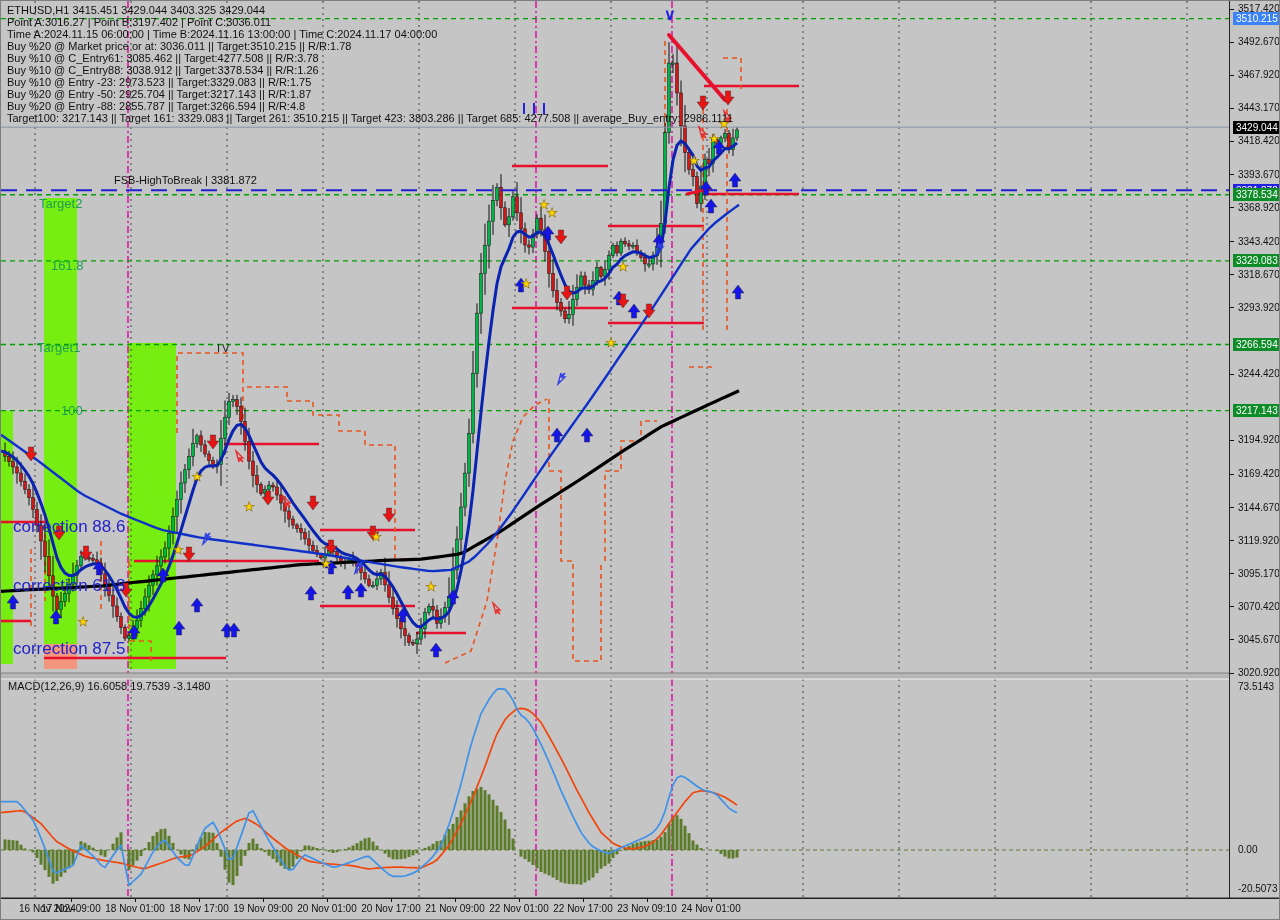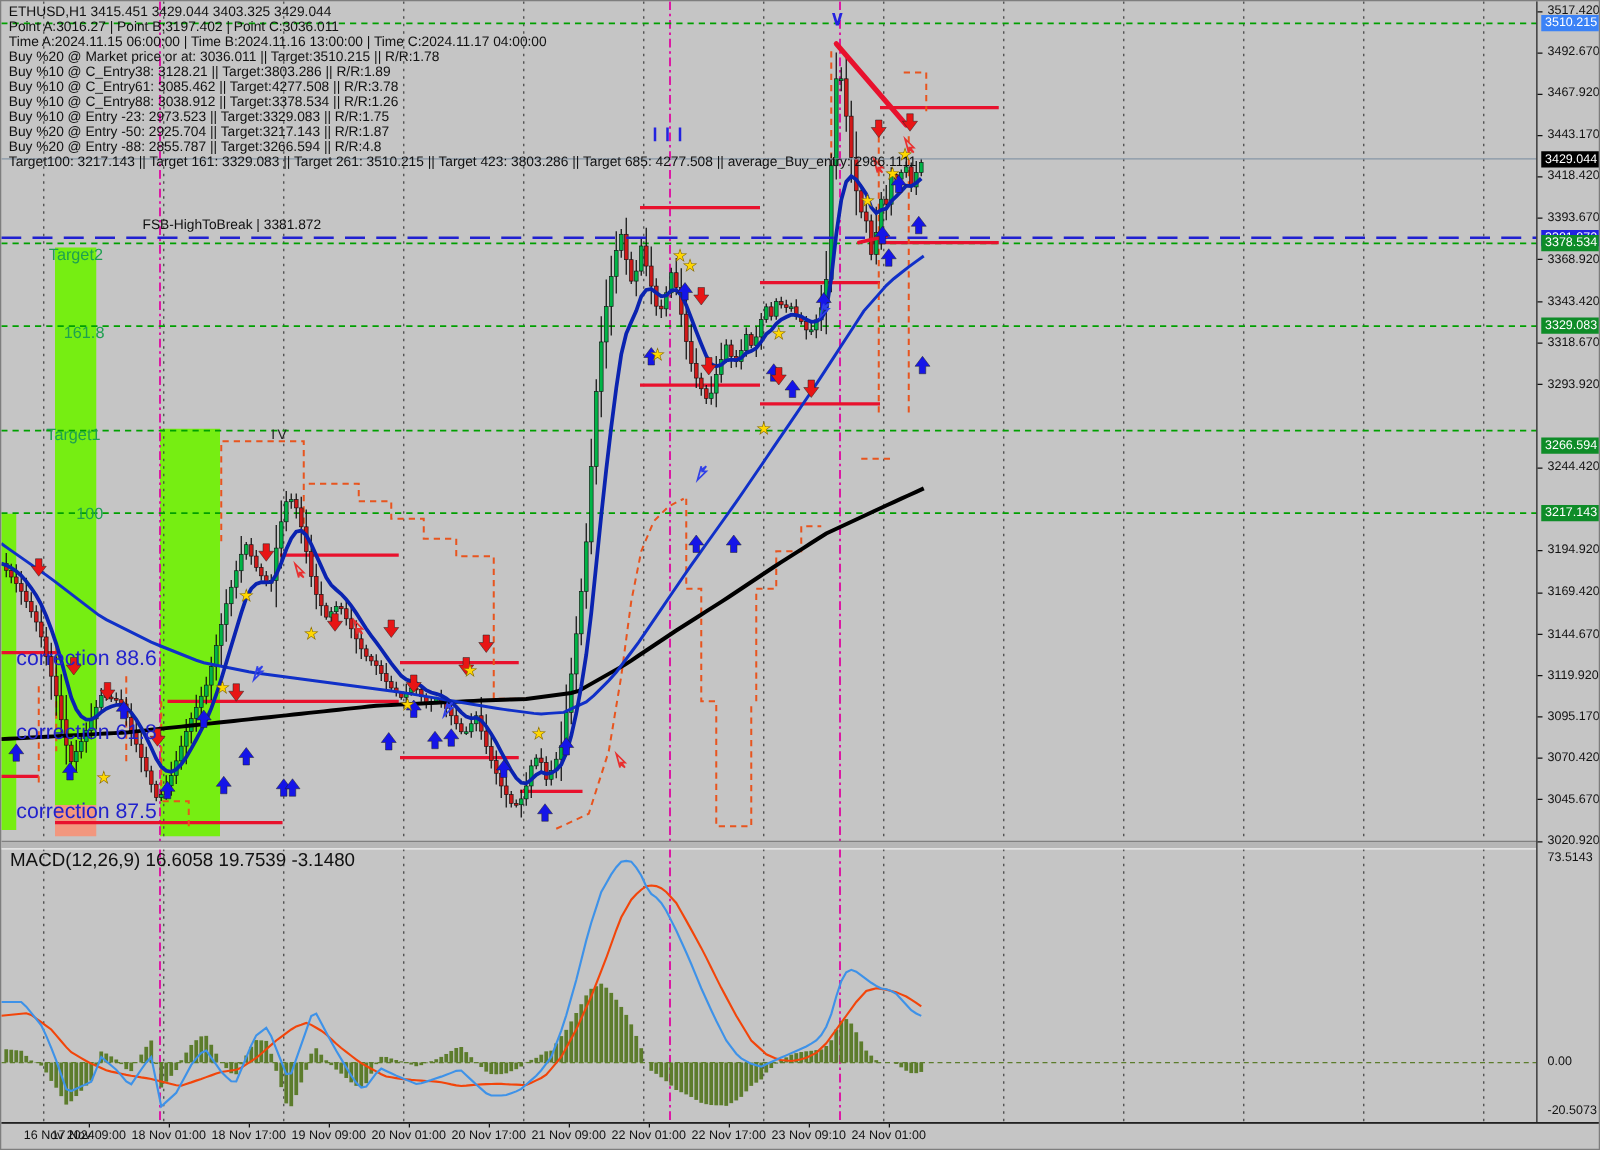--- a/index.html
+++ b/index.html
@@ -729,7 +729,6 @@
       <div class="info-line">Point A:3016.27 | Point B:3197.402 | Point C:3036.011</div>
       <div class="info-line">Time A:2024.11.15 06:00:00 | Time B:2024.11.16 13:00:00 | Time C:2024.11.17 04:00:00</div>
       <div class="info-line">Buy %20 @ Market price or at: 3036.011 || Target:3510.215 || R/R:1.78</div>
-      <div class="info-line">Buy %10 @ C_Entry38: 3128.21 || Target:3803.286 || R/R:1.89</div>
       <div class="info-line">Buy %10 @ C_Entry61: 3085.462 || Target:4277.508 || R/R:3.78</div>
       <div class="info-line">Buy %10 @ C_Entry88: 3038.912 || Target:3378.534 || R/R:1.26</div>
       <div class="info-line">Buy %10 @ Entry -23: 2973.523 || Target:3329.083 || R/R:1.75</div>

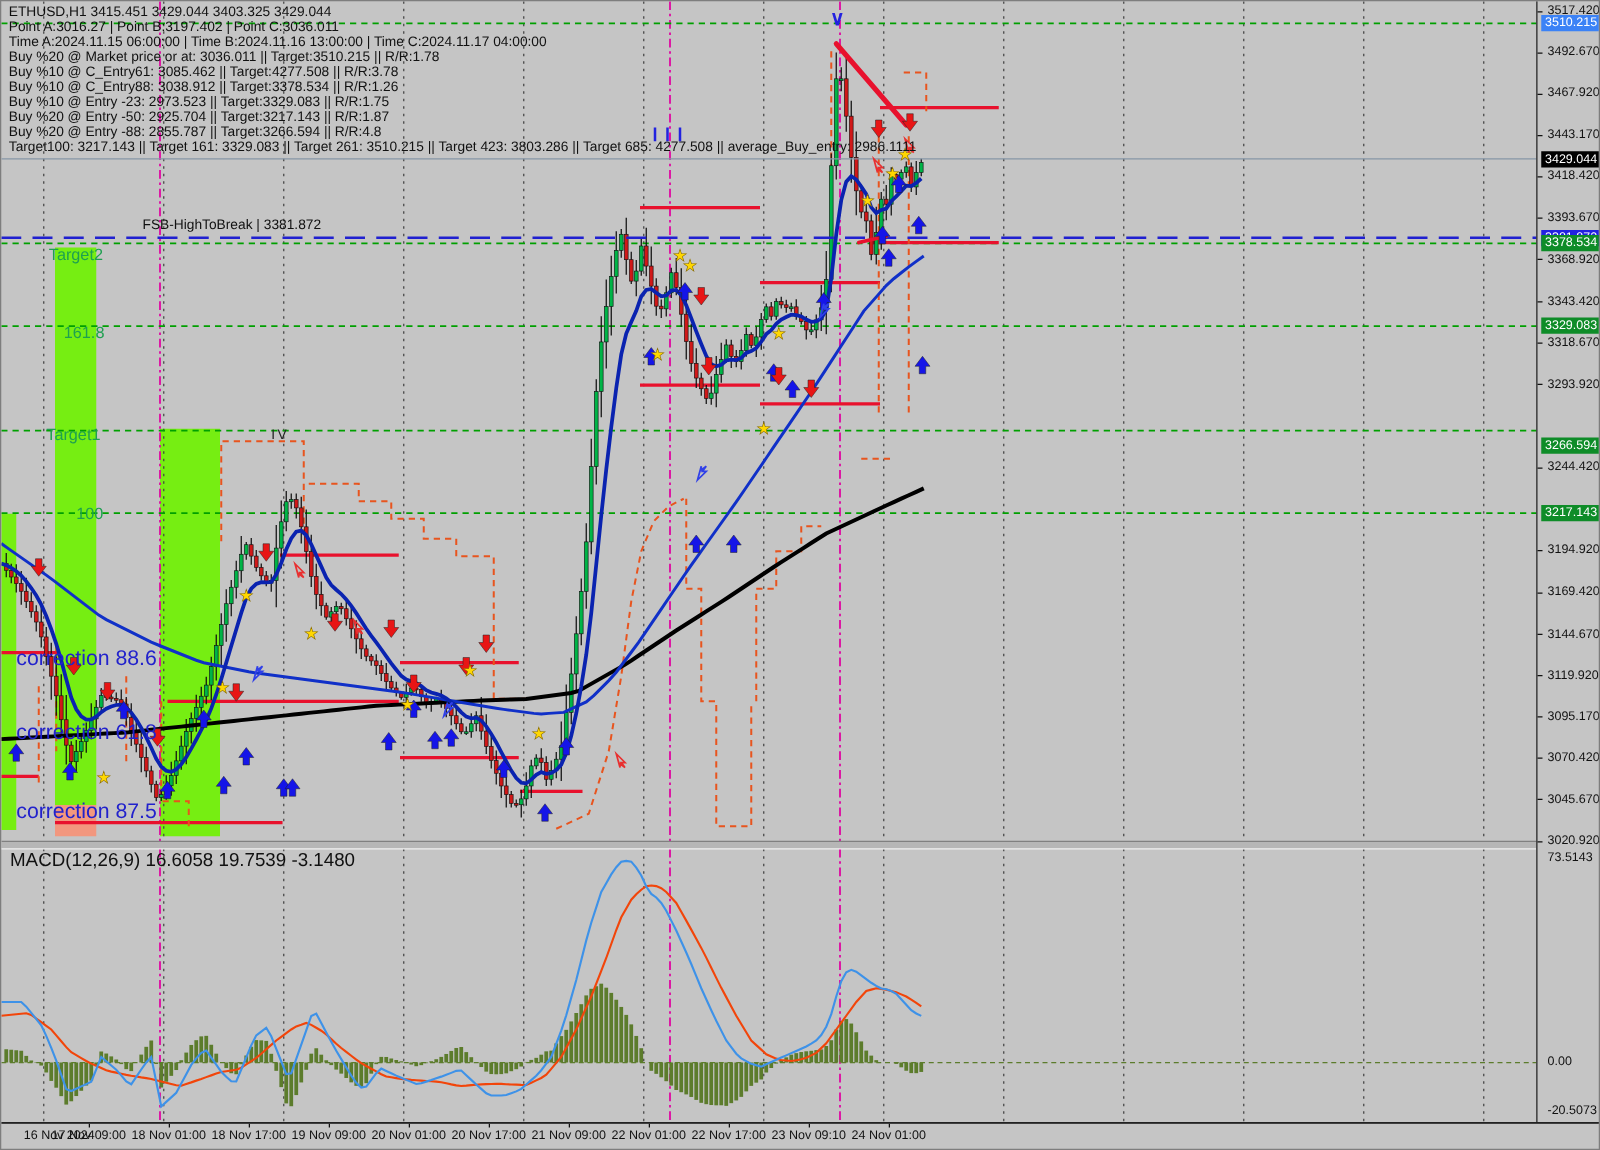--- a/index.html
+++ b/index.html
@@ -798,7 +798,7 @@
       <div class="badge" style="top: 182.8px; background: rgb(34, 34, 224);">3381.872</div>
       <div class="badge" style="top: 187.2px; background: rgb(14, 140, 40);">3378.534</div>
       <div class="badge" style="top: 253.4px; background: rgb(14, 140, 40);">3329.083</div>
-      <div class="badge" style="top: 336.9px; background: rgb(14, 140, 40); margin-top: 12px;">3266.594</div>
+      <div class="badge" style="top: 336.9px; background: rgb(14, 140, 40);">3266.594</div>
       <div class="badge" style="top: 403.1px; background: rgb(14, 140, 40);">3217.143</div>
       <div class="axis-tick" style="top: 680px;">73.5143</div>
       <div class="axis-tick" style="top: 843px;">0.00</div>

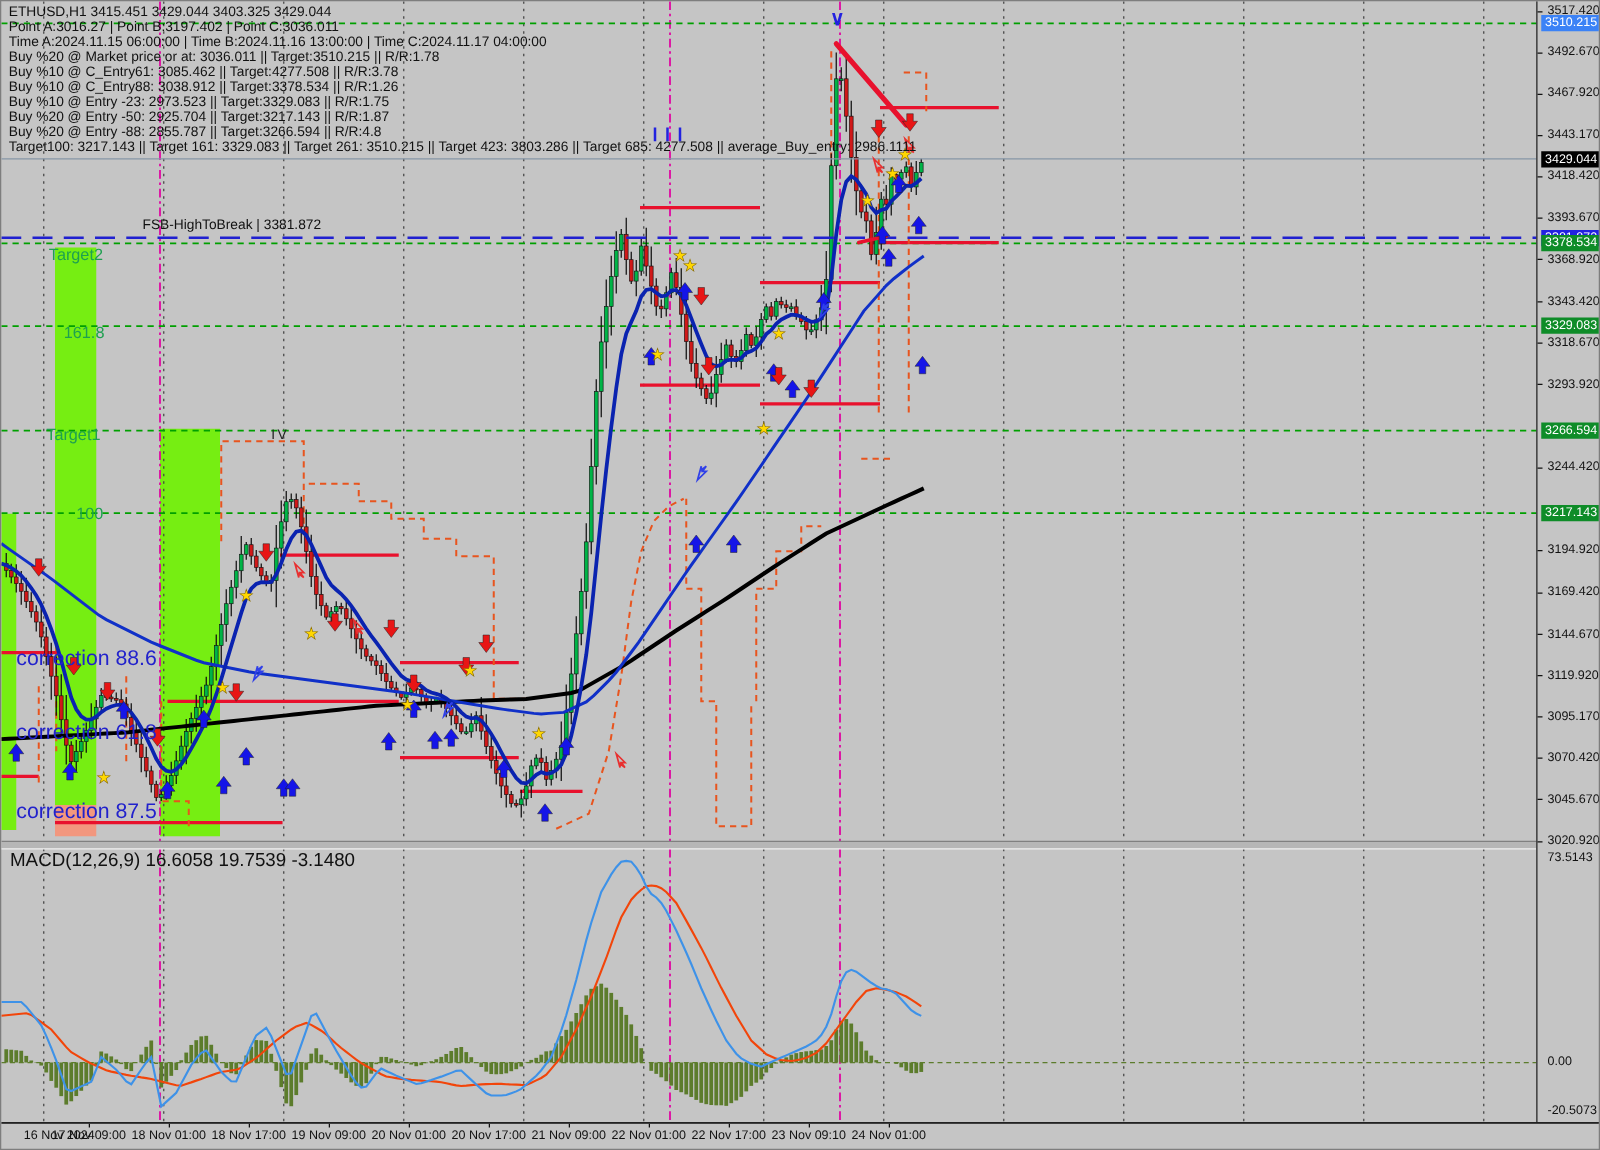--- a/index.html
+++ b/index.html
@@ -11,7 +11,7 @@
   .fib-label{font-size:13px;color:#1ea050;}
   .corr-label{font-size:17px;color:#2222cc;}
   .fsb-label{font-size:11px;color:#111;}
-  .macd-label{font-size:15px;color:#111;}
+  .macd-label{font-size:11px;color:#111;}
   .wave-label{font-size:11px;color:#222;letter-spacing:2px;}
   .vmark{font-size:16px;font-weight:bold;color:#2222e0;}
   .axis-tick{position:absolute;font-size:10px;color:#111;left:8px;}

